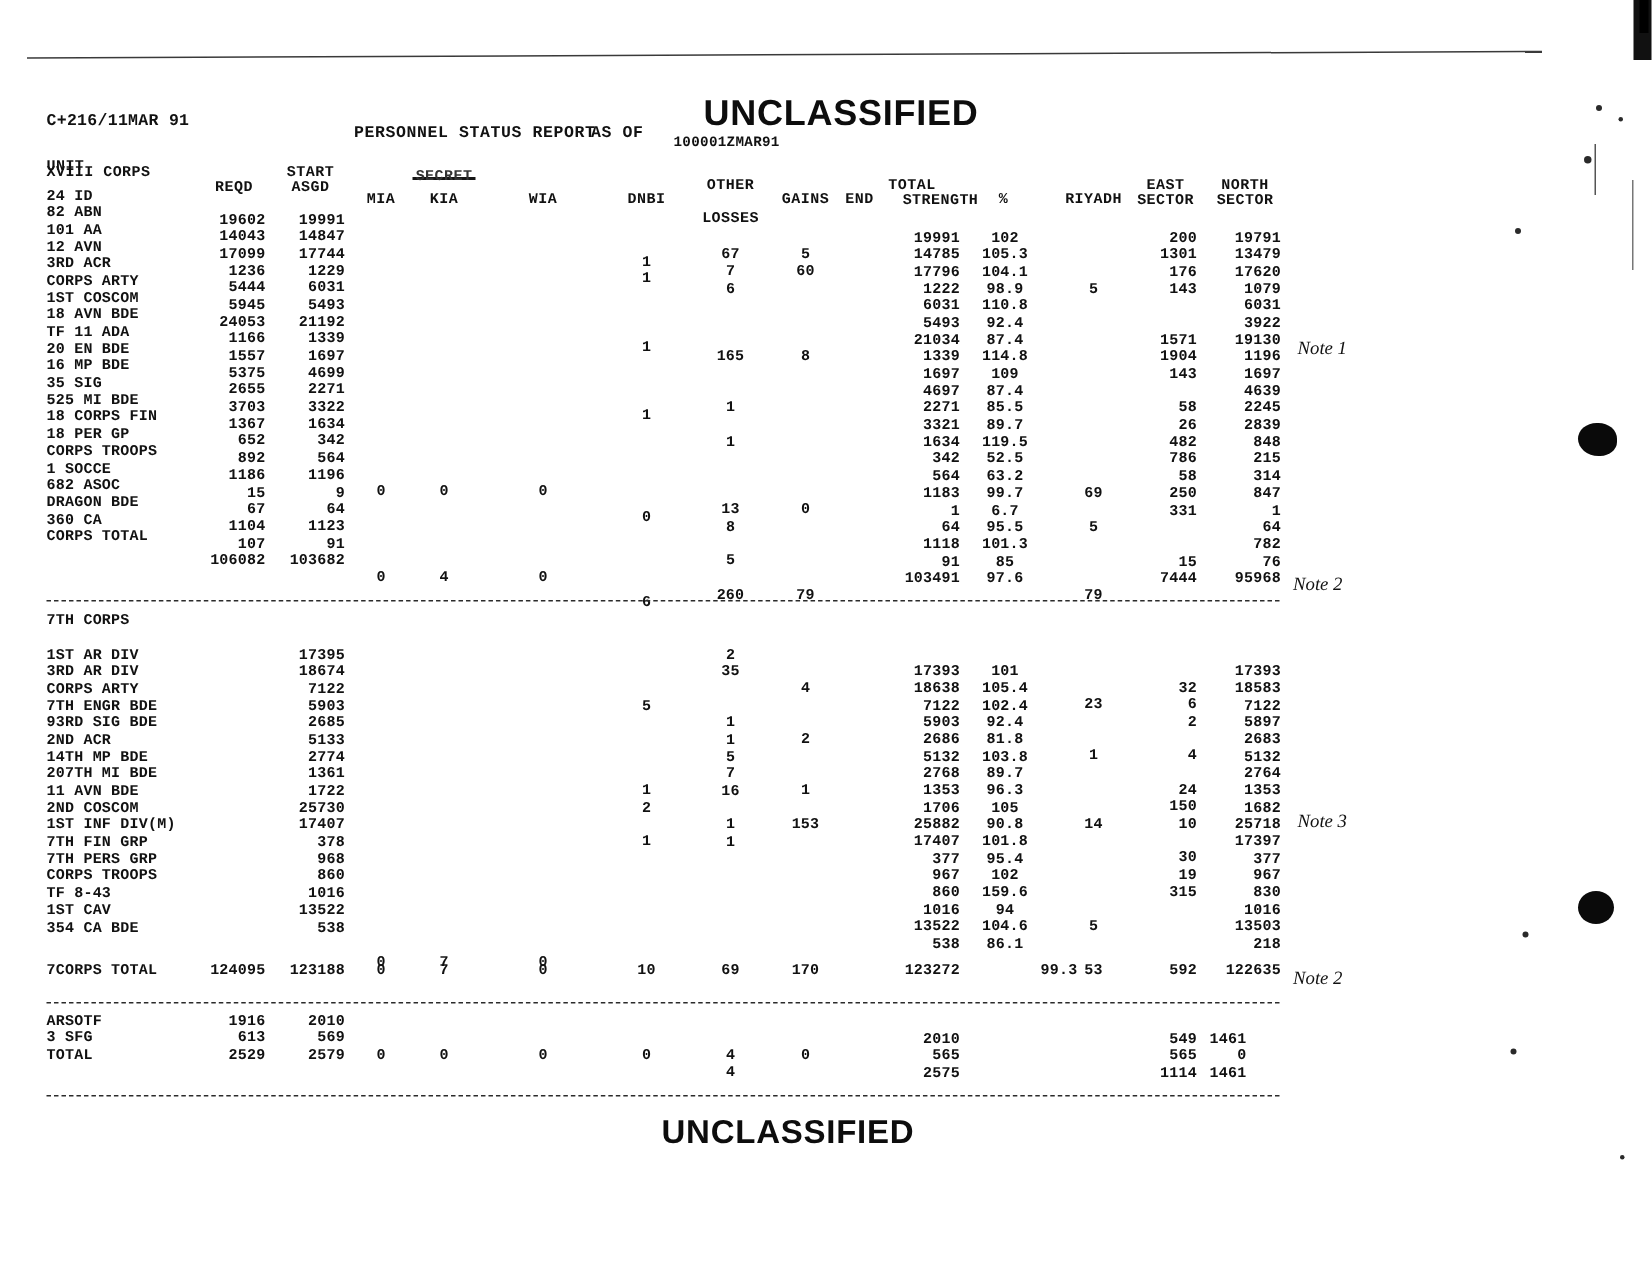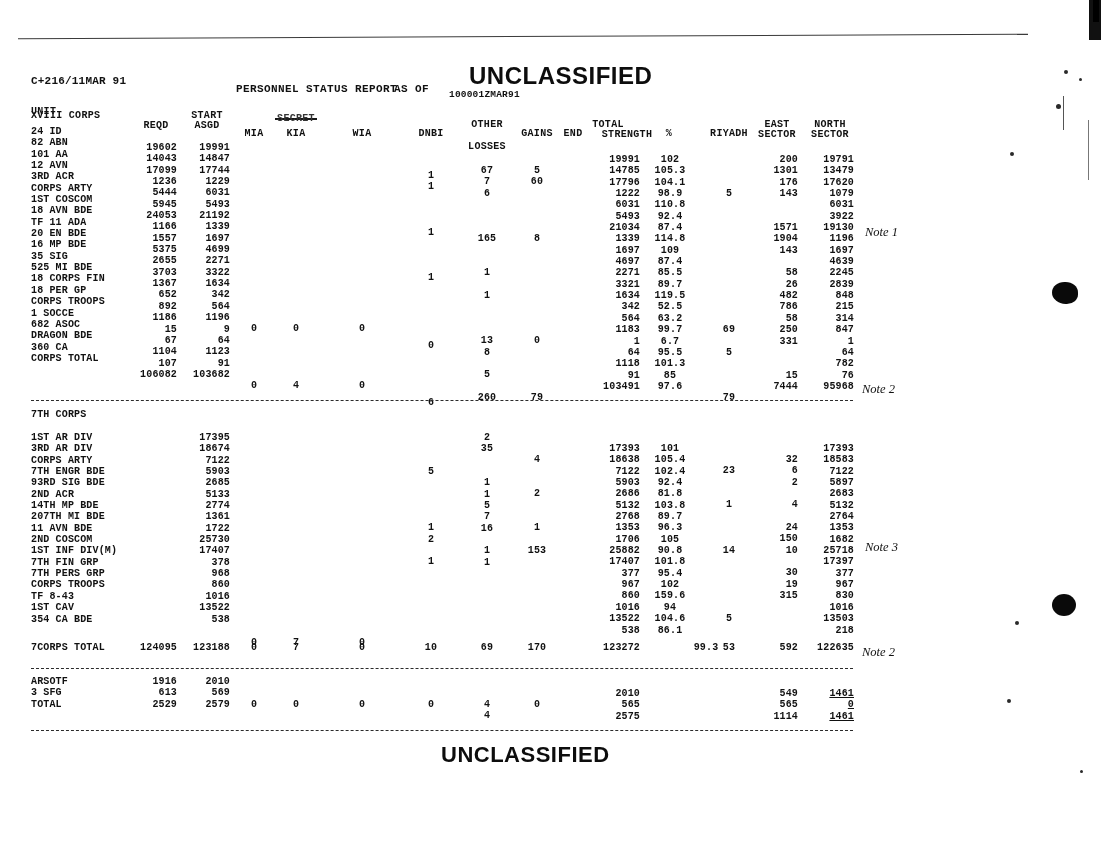--- a/index.html
+++ b/index.html
@@ -588,7 +588,7 @@
   <div class="col r mono" style="left:754px;top:688px;width:44px;">549
 565
 1114</div>
-  <div class="col r mono" style="left:806px;top:688px;width:48px;text-decoration:underline;">1461
+  <div class="col r mono" style="left:783px;top:688px;width:48px;">1461
 0
 1461</div>
 

